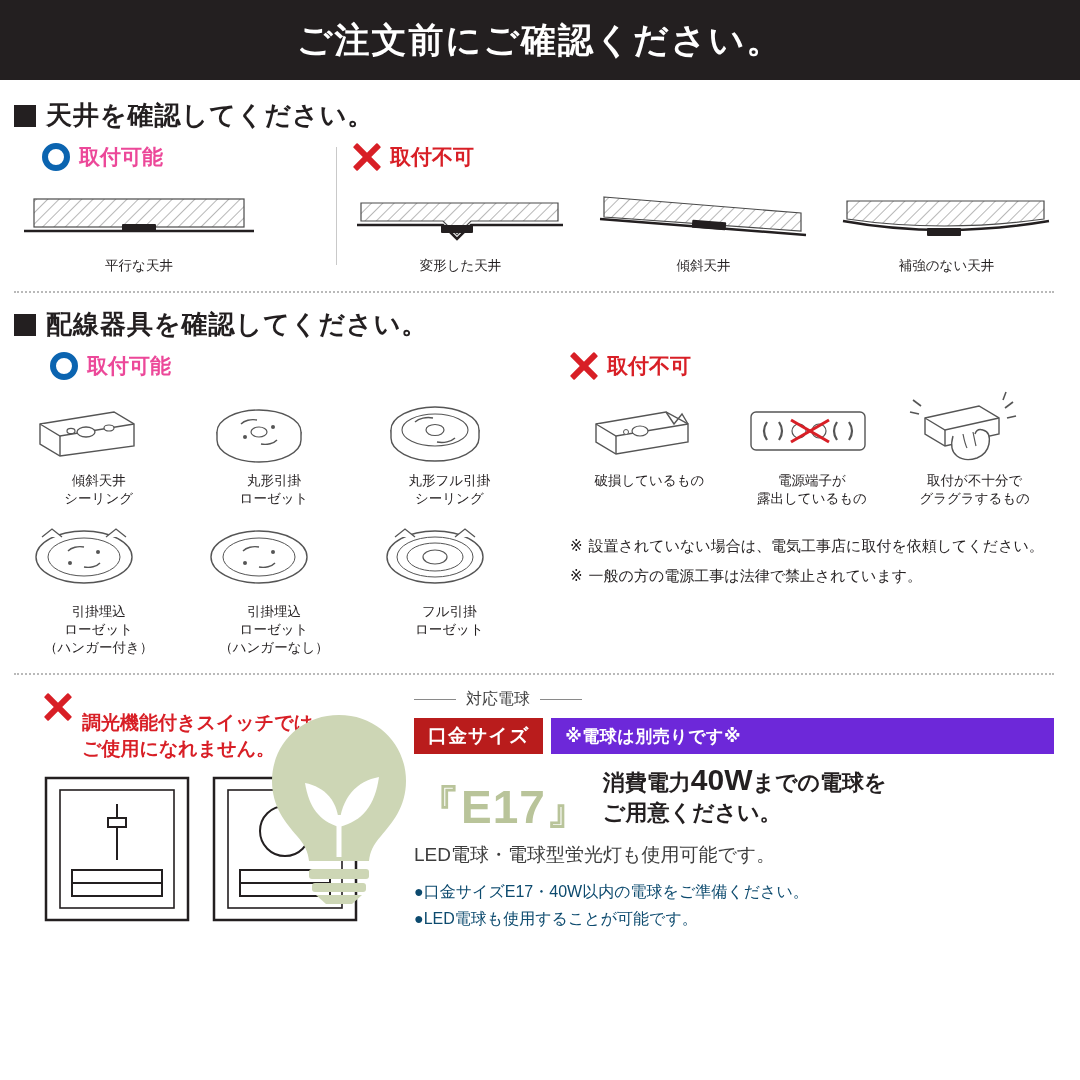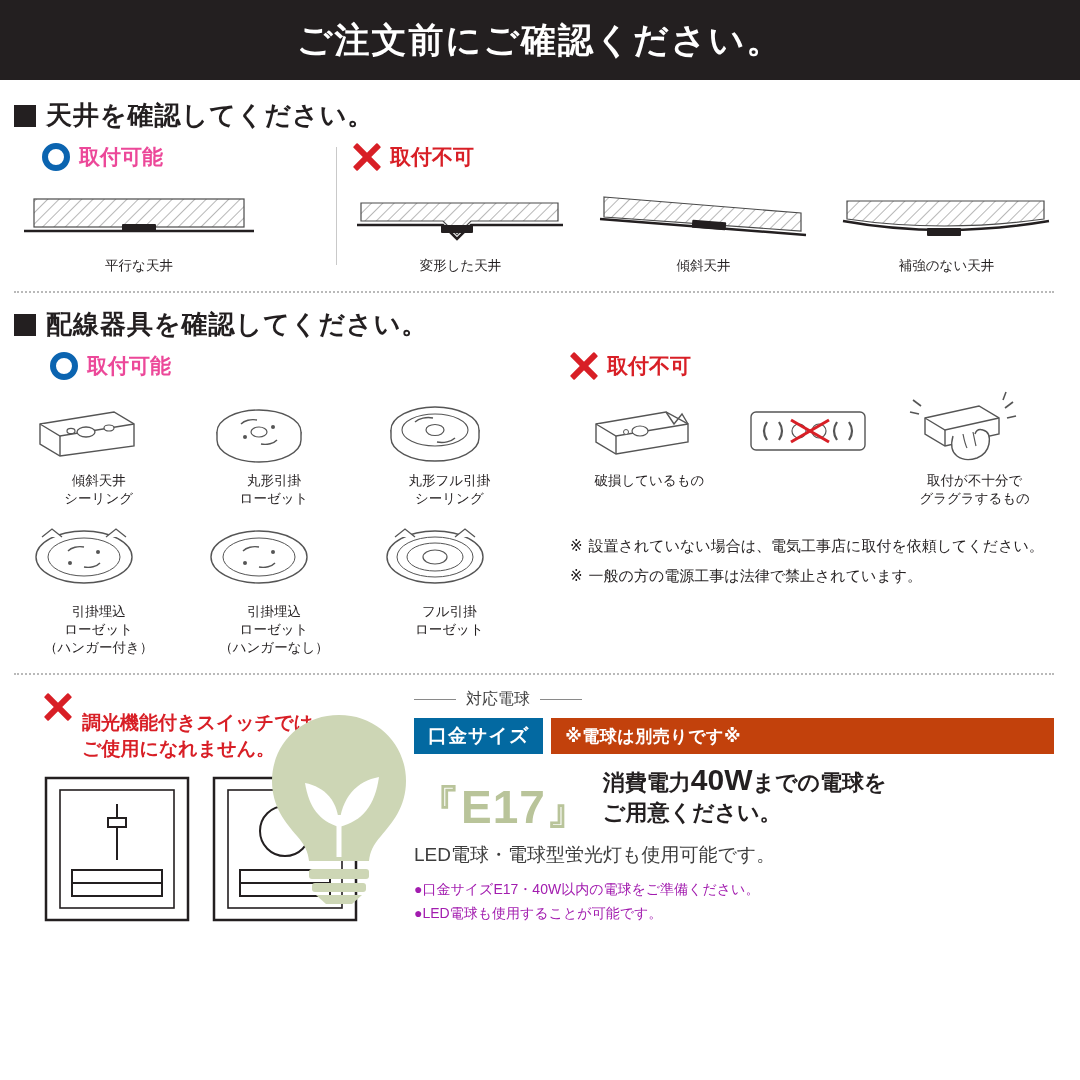--- a/index.html
+++ b/index.html
@@ -468,6 +468,8 @@
                   <line x1="96" y1="30" x2="58" y2="52"></line>
                 </g>
               </svg>
+              <div class="caption" style="white-space:pre-line;">電源端子が
+露出しているもの</div>
             </div>
 
             <div class="fitting">

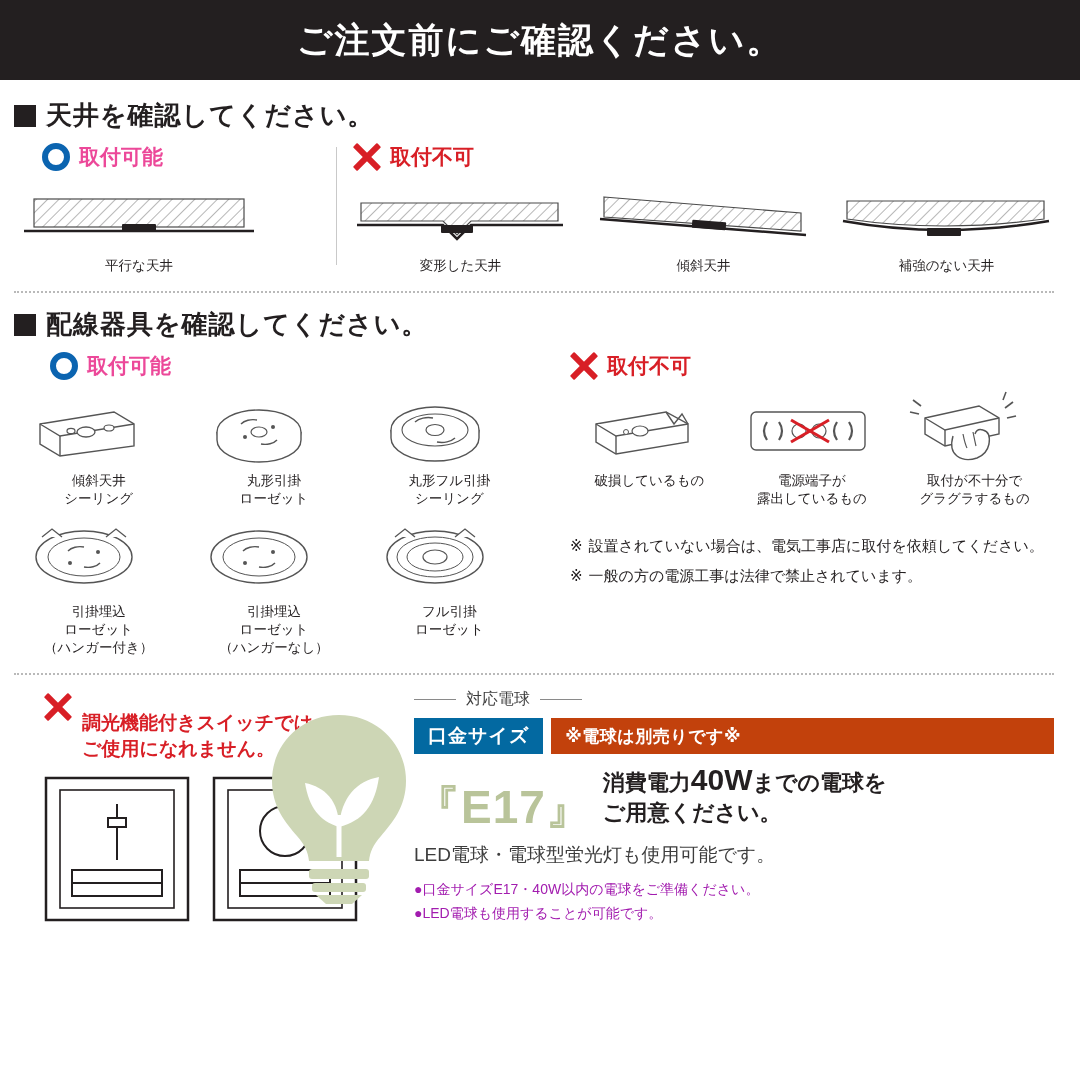--- a/index.html
+++ b/index.html
@@ -196,7 +196,7 @@
     margin-top: 8px;
   }
   .tag-green {
-    background: #0369a1;
+    background: #b91c1c;
     color: #ffffff;
     font-size: 19px;
     font-weight: bold;

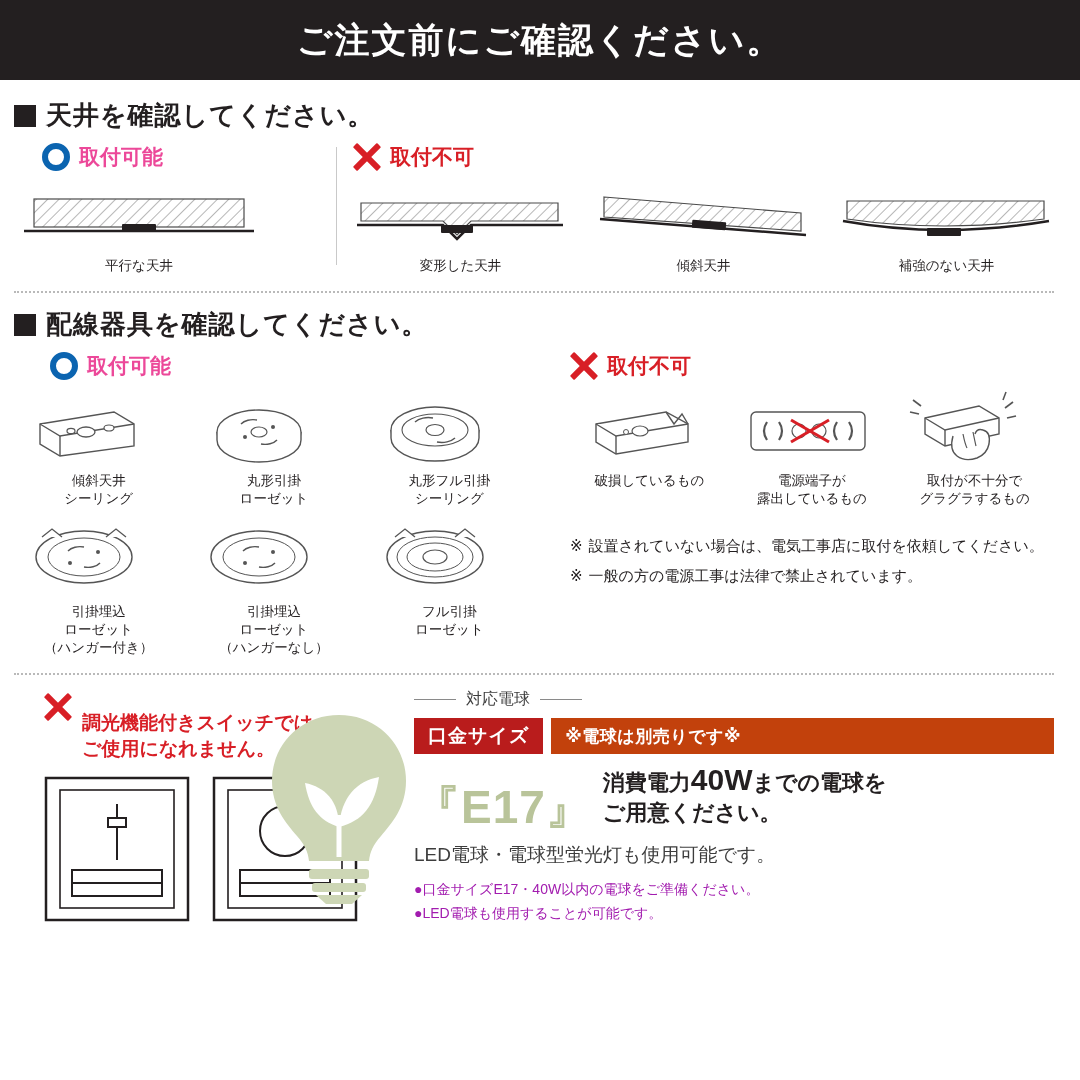--- a/index.html
+++ b/index.html
@@ -205,7 +205,7 @@
     display: flex; align-items: center;
   }
   .tag-red {
-    background: #c2410c;
+    background: #6d28d9;
     color: #ffffff;
     font-size: 17px;
     font-weight: bold;

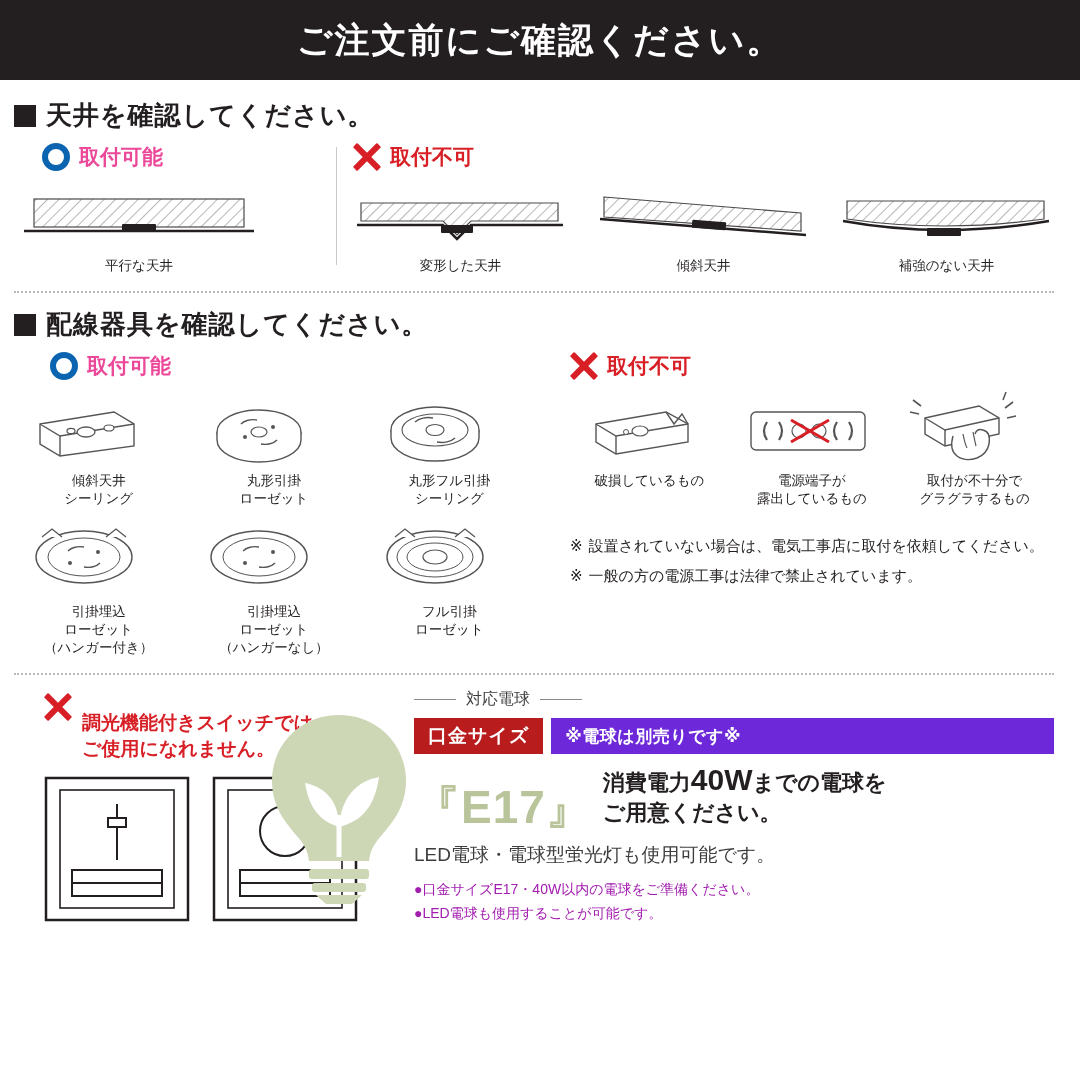--- a/index.html
+++ b/index.html
@@ -242,8 +242,8 @@
   }
   .bullets { margin-top: 10px; }
   .bullet {
-    font-size: 14px;
-    color: #a21caf;
+    font-size: 16px;
+    color: #0c4a6e;
     line-height: 1.7;
   }
 

